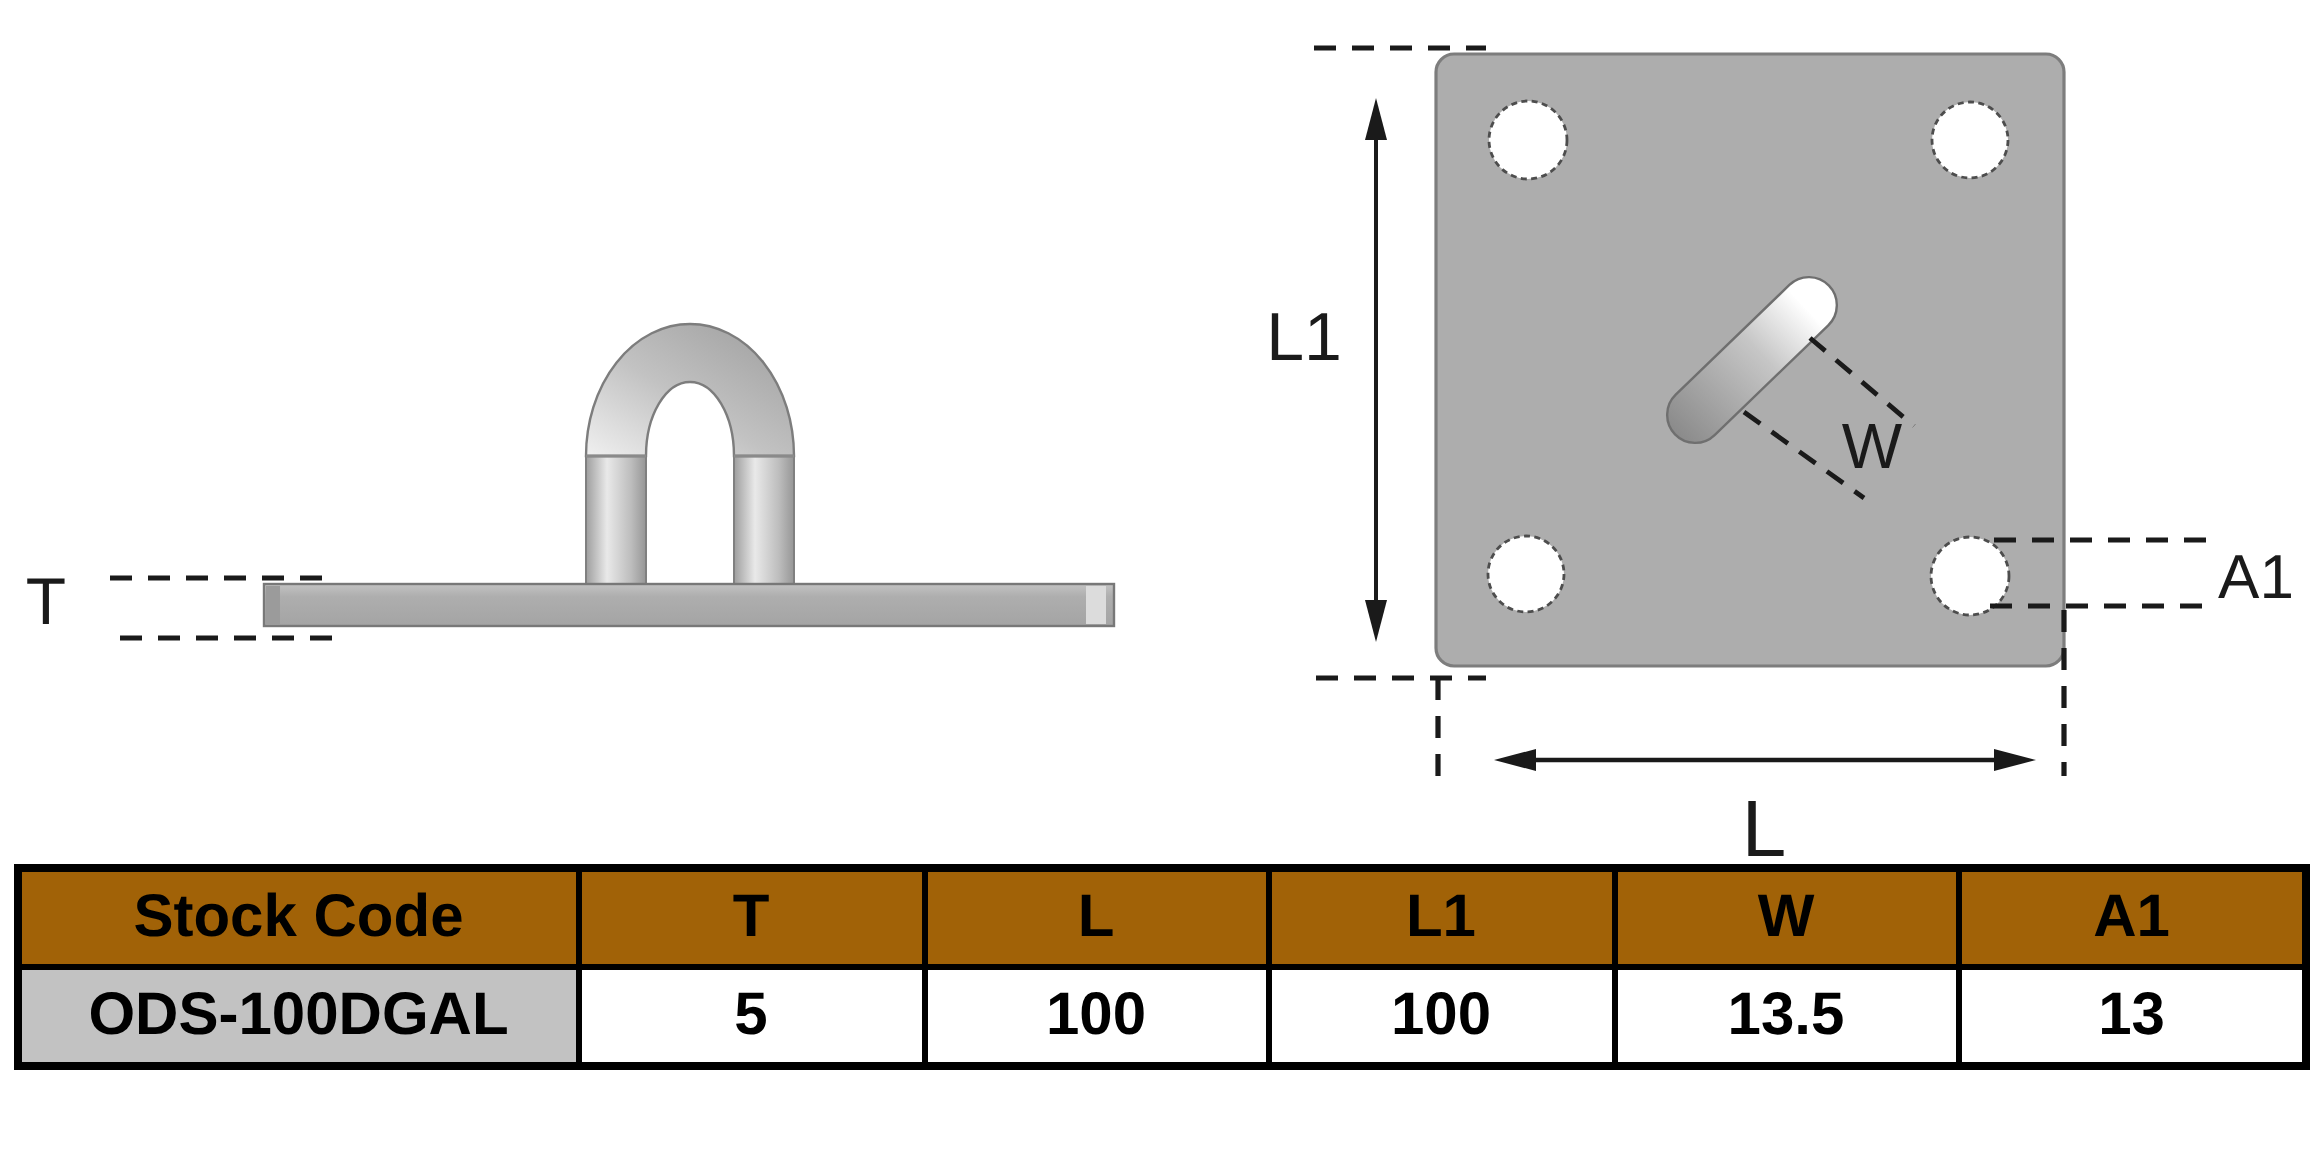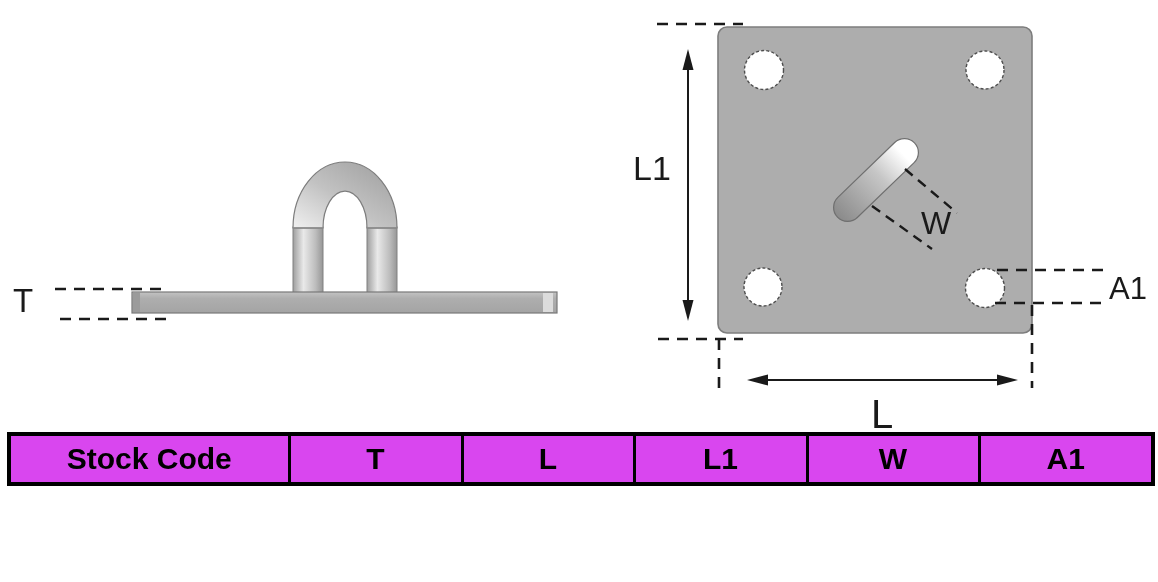--- a/index.html
+++ b/index.html
@@ -34,7 +34,7 @@
     overflow:hidden;
     white-space:nowrap;
   }
-  .spec-table th{background:#d946ef;}
+  .spec-table th{background:#a16207;}
   .spec-table td{background:#ffffff;}
   .spec-table td.code-cell{background:#C2C2C2;}
 </style>

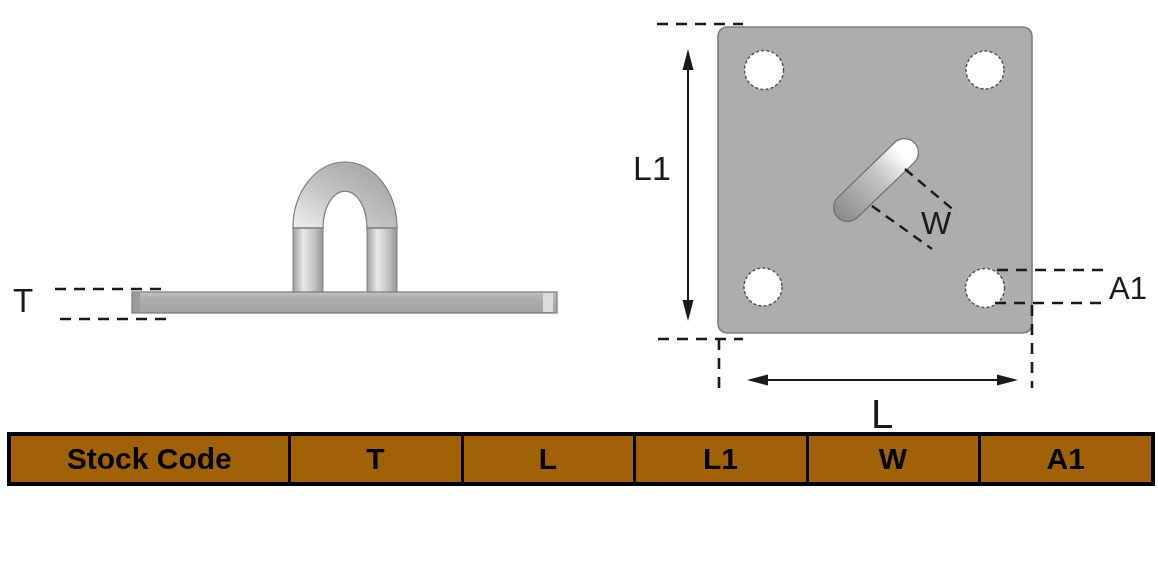--- a/index.html
+++ b/index.html
@@ -145,6 +145,14 @@
       </tr>
     </thead>
     <tbody>
+      <tr>
+        <td class="code-cell">ODS-100DGAL</td>
+        <td>5</td>
+        <td>100</td>
+        <td>100</td>
+        <td>13.5</td>
+        <td>13</td>
+      </tr>
     </tbody>
   </table>
 

